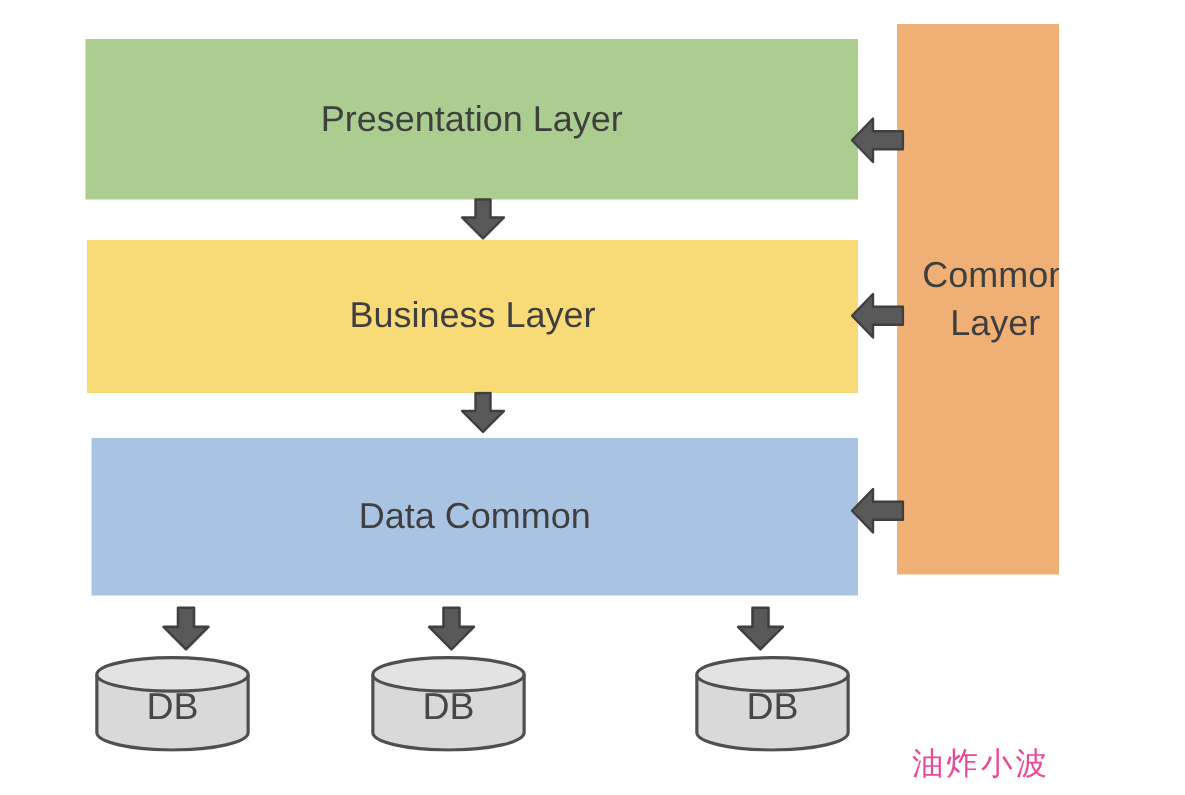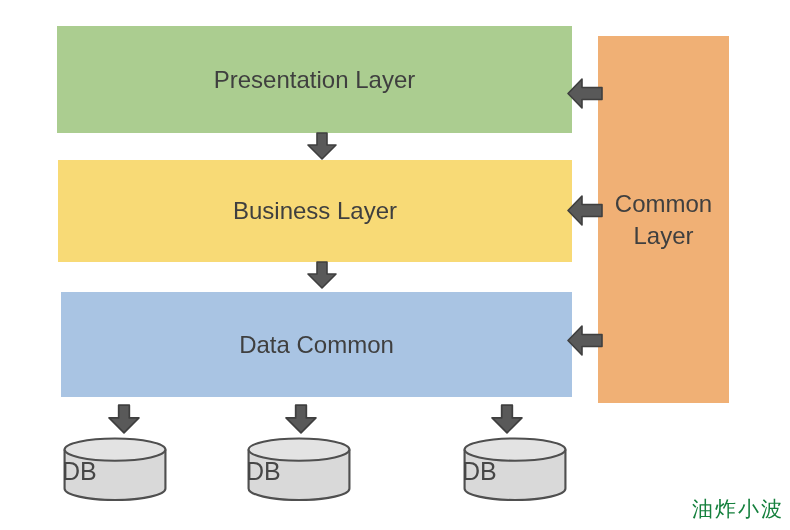--- a/index.html
+++ b/index.html
@@ -9,7 +9,7 @@
   }
   .canvas{
     position:relative;
-    width:790px;
+    width:706px;
     height:530px;
     background:#ffffff;
     overflow:hidden;

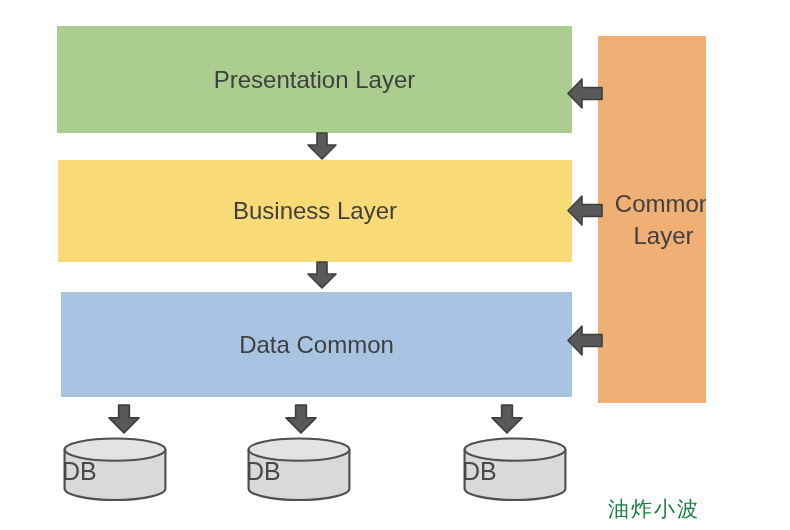--- a/index.html
+++ b/index.html
@@ -26,7 +26,7 @@
   .layer-business{left:58px;top:160px;width:514px;height:102px;align-items:center;}
   .layer-data{left:61px;top:292px;width:511px;height:105px;}
   .layer-common{
-    left:598px;top:36px;width:131px;height:367px;
+    left:598px;top:16px;width:131px;height:367px;
     text-align:center;line-height:1.3;
   }
   .layer-common .label{width:112px;}

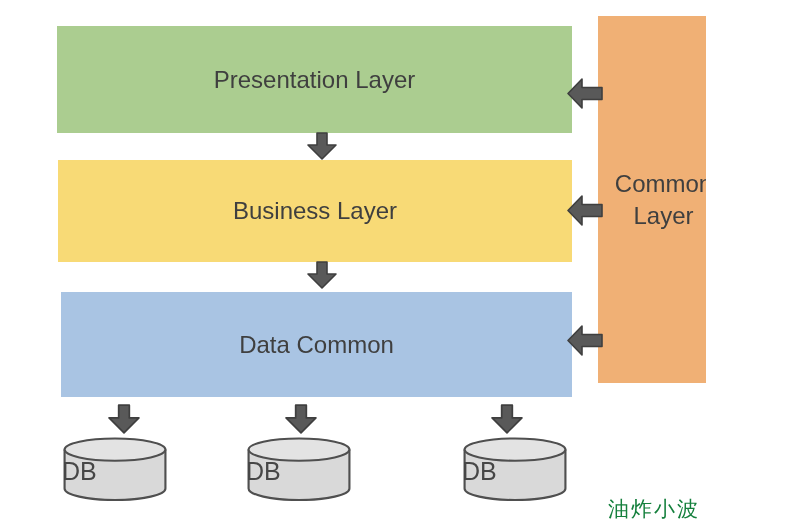--- a/index.html
+++ b/index.html
@@ -50,6 +50,7 @@
   .cylinder svg{display:block;position:absolute;left:0;top:0;}
   .cylinder .db-label{
     position:absolute;left:0;top:20px;width:100%;
+    text-align:center;
     font-size:25px;color:#474747;
   }
   .watermark{

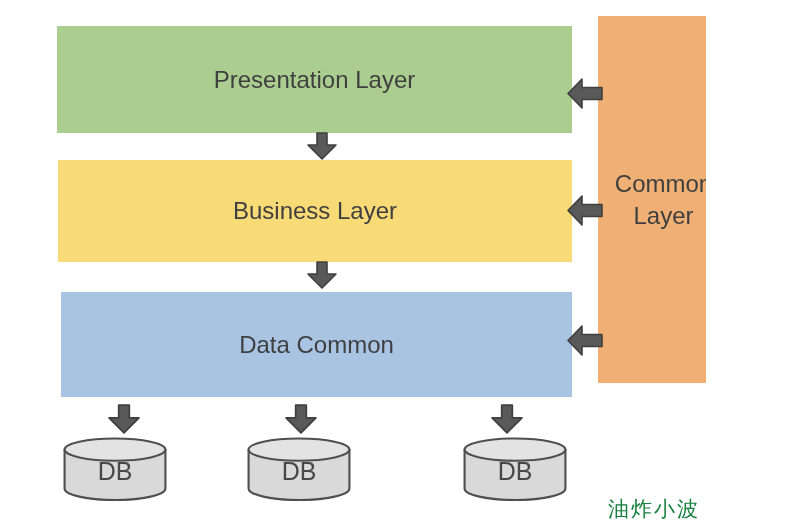--- a/index.html
+++ b/index.html
@@ -58,7 +58,7 @@
     right:6px;bottom:7px;
     font-size:21px;
     letter-spacing:2px;
-    color:#15803d;
+    color:#ec4899;
     text-shadow:1px 1px 0 rgba(255,255,255,0.9);
   }
 </style>

